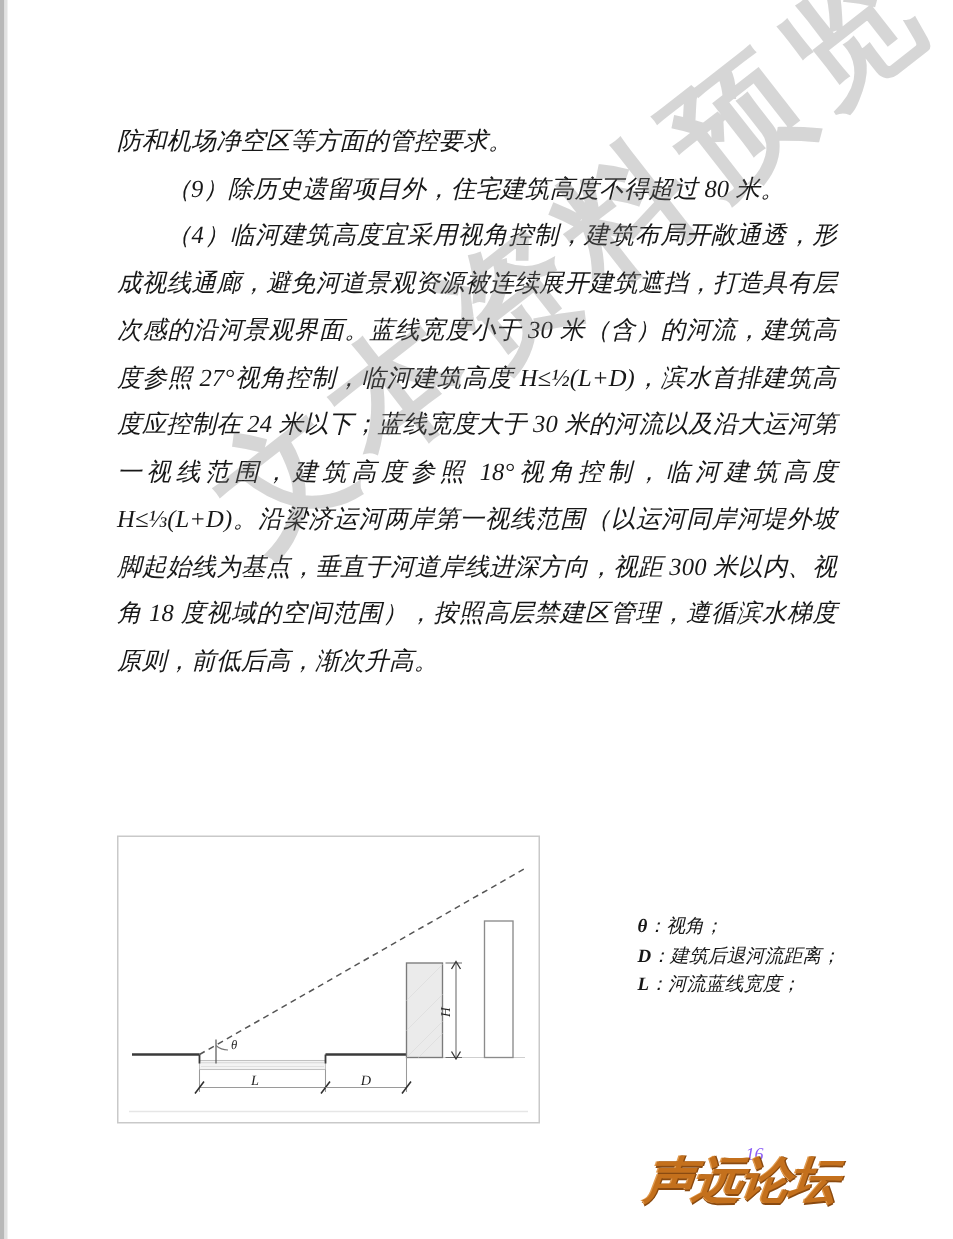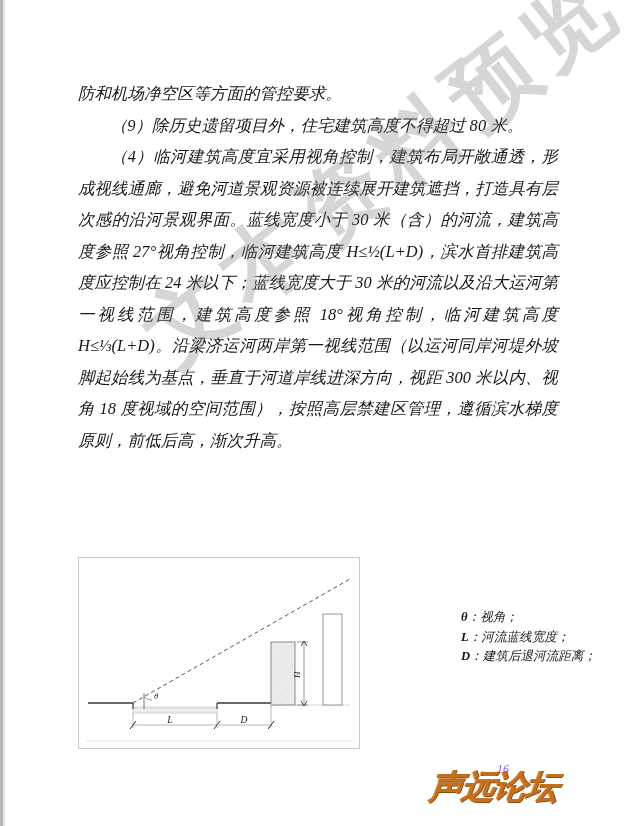--- a/index.html
+++ b/index.html
@@ -102,7 +102,6 @@
     left: 425px;
     top: 608px;
     z-index: 3;
-    margin-left: 36px;
   }
   .legend-row {
     font-size: 12.6px;

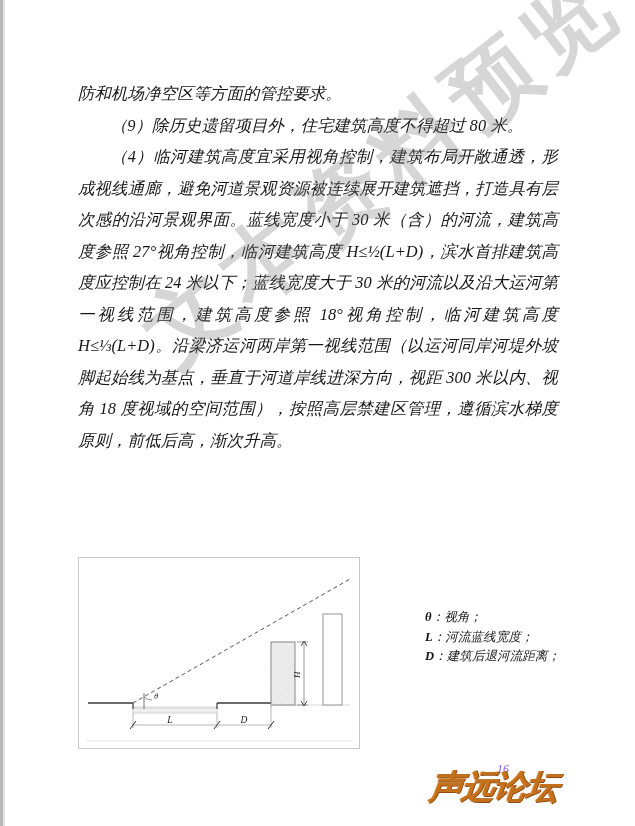--- a/index.html
+++ b/index.html
@@ -219,10 +219,10 @@
       <span class="sym">θ</span><span>：</span><span>视角；</span>
     </div>
     <div class="legend-row">
-      <span class="sym">L</span><span>：</span><span>河流蓝线宽度；</span>
+      <span class="sym">D</span><span>：</span><span>建筑后退河流距离；</span>
     </div>
     <div class="legend-row">
-      <span class="sym">D</span><span>：</span><span>建筑后退河流距离；</span>
+      <span class="sym">L</span><span>：</span><span>河流蓝线宽度；</span>
     </div>
   </div>
 

